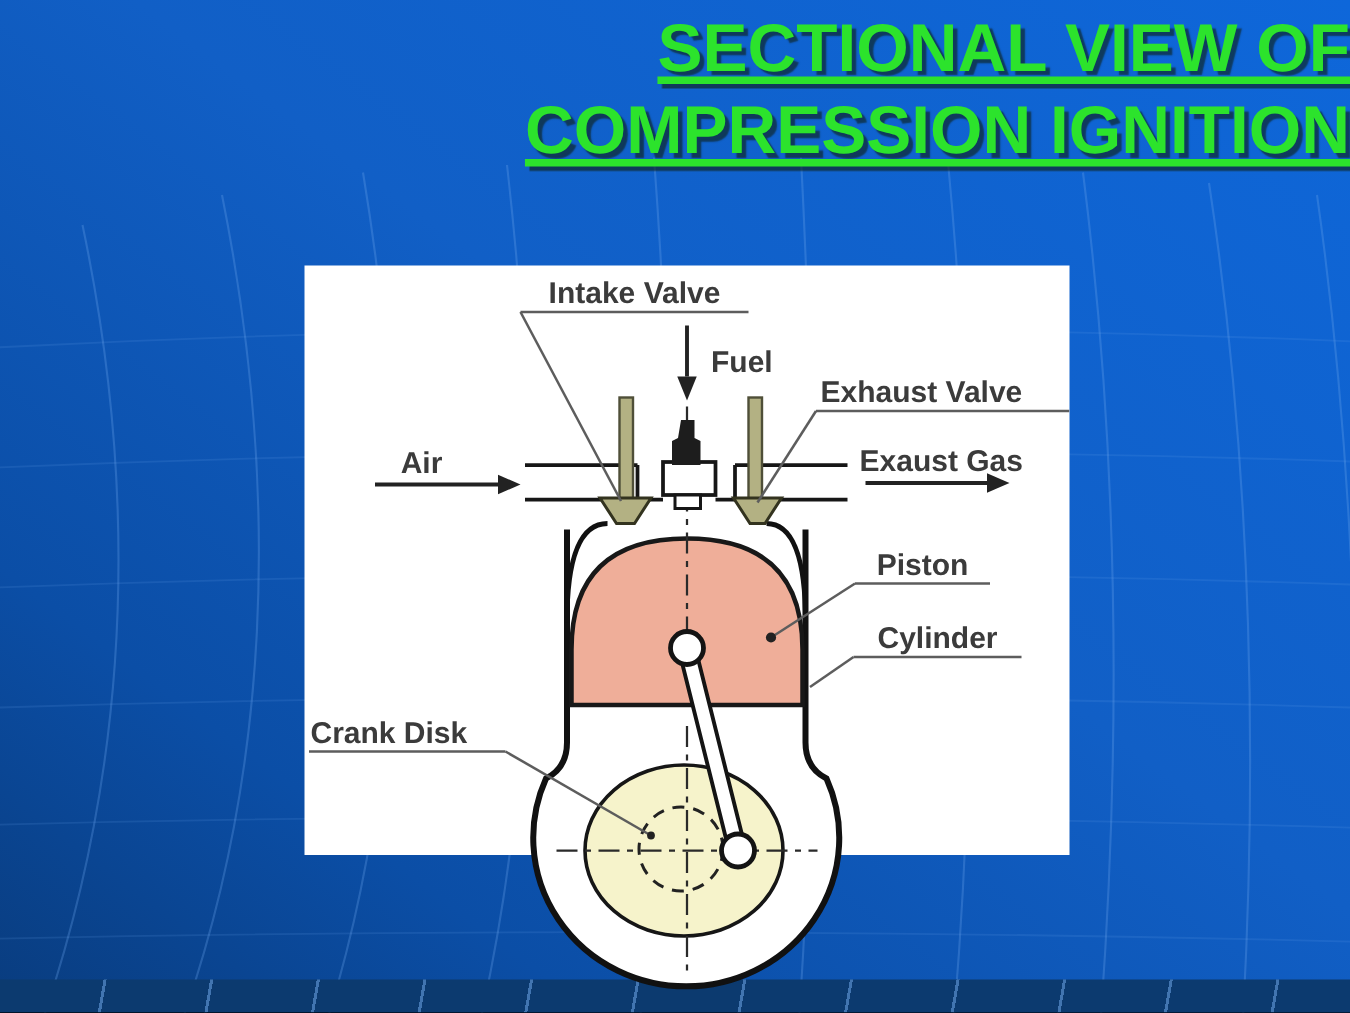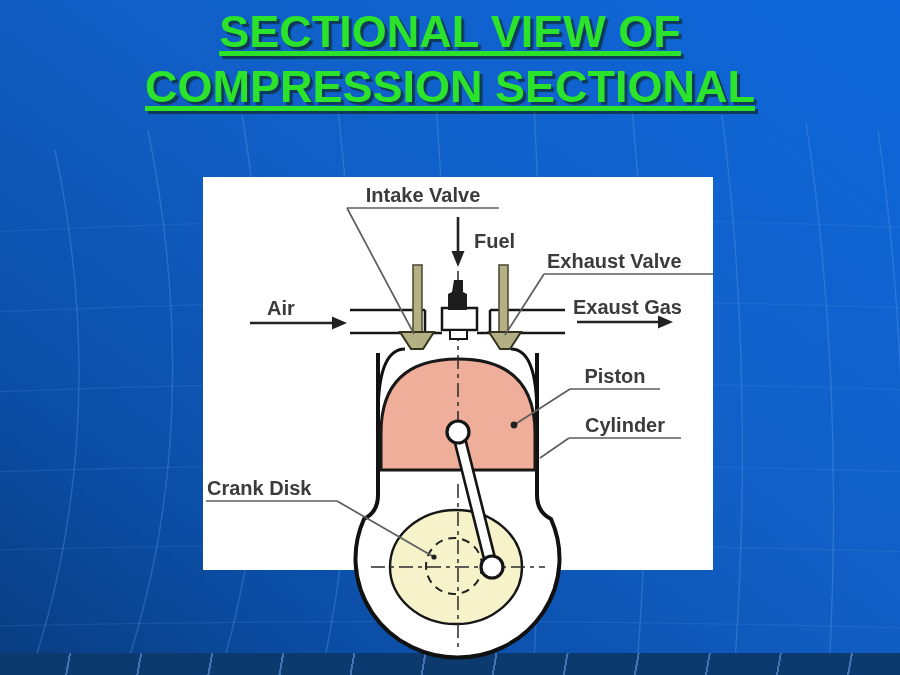--- a/index.html
+++ b/index.html
@@ -18,7 +18,7 @@
     color:#2ce32c;font-weight:bold;font-size:45px;line-height:55px;letter-spacing:0px;
     text-shadow:3px 3px 1px rgba(15,30,15,0.6);
   }
-  .title .tline{display:block;}
+  .title .tline{display:block;text-align:right;}
   .title .tline span{
     text-decoration:underline;
     text-decoration-thickness:5px;

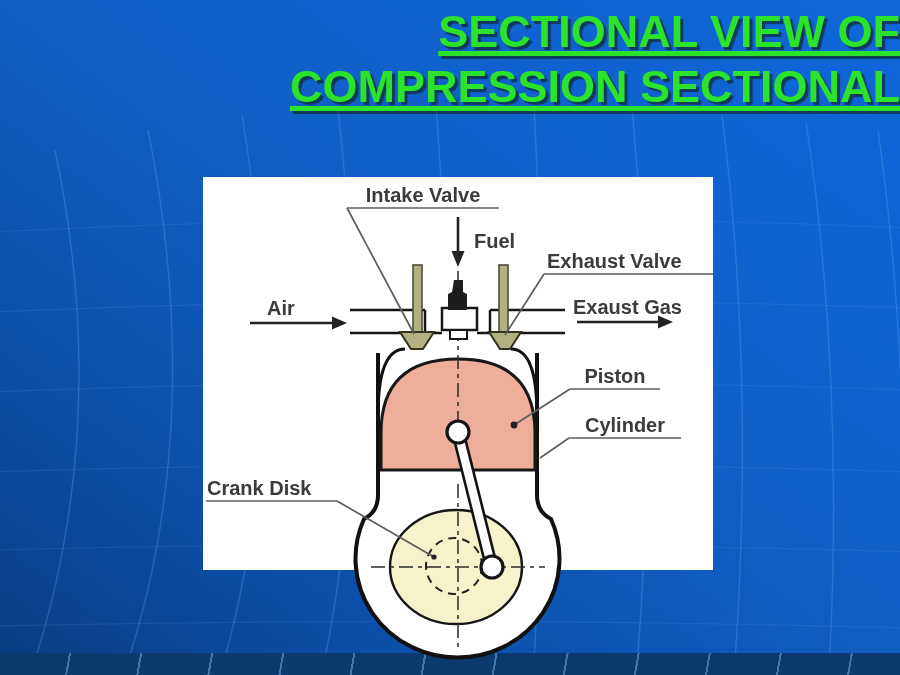--- a/index.html
+++ b/index.html
@@ -61,7 +61,7 @@
 
   <div class="title">
     <div class="tline"><span>SECTIONAL VIEW OF</span></div>
-    <div class="tline"><span>COMPRESSION SECTIONAL</span></div>
+    <div class="tline"><span>COMPRESSION IGNITION</span></div>
   </div>
 
   <div class="diagram-panel">

